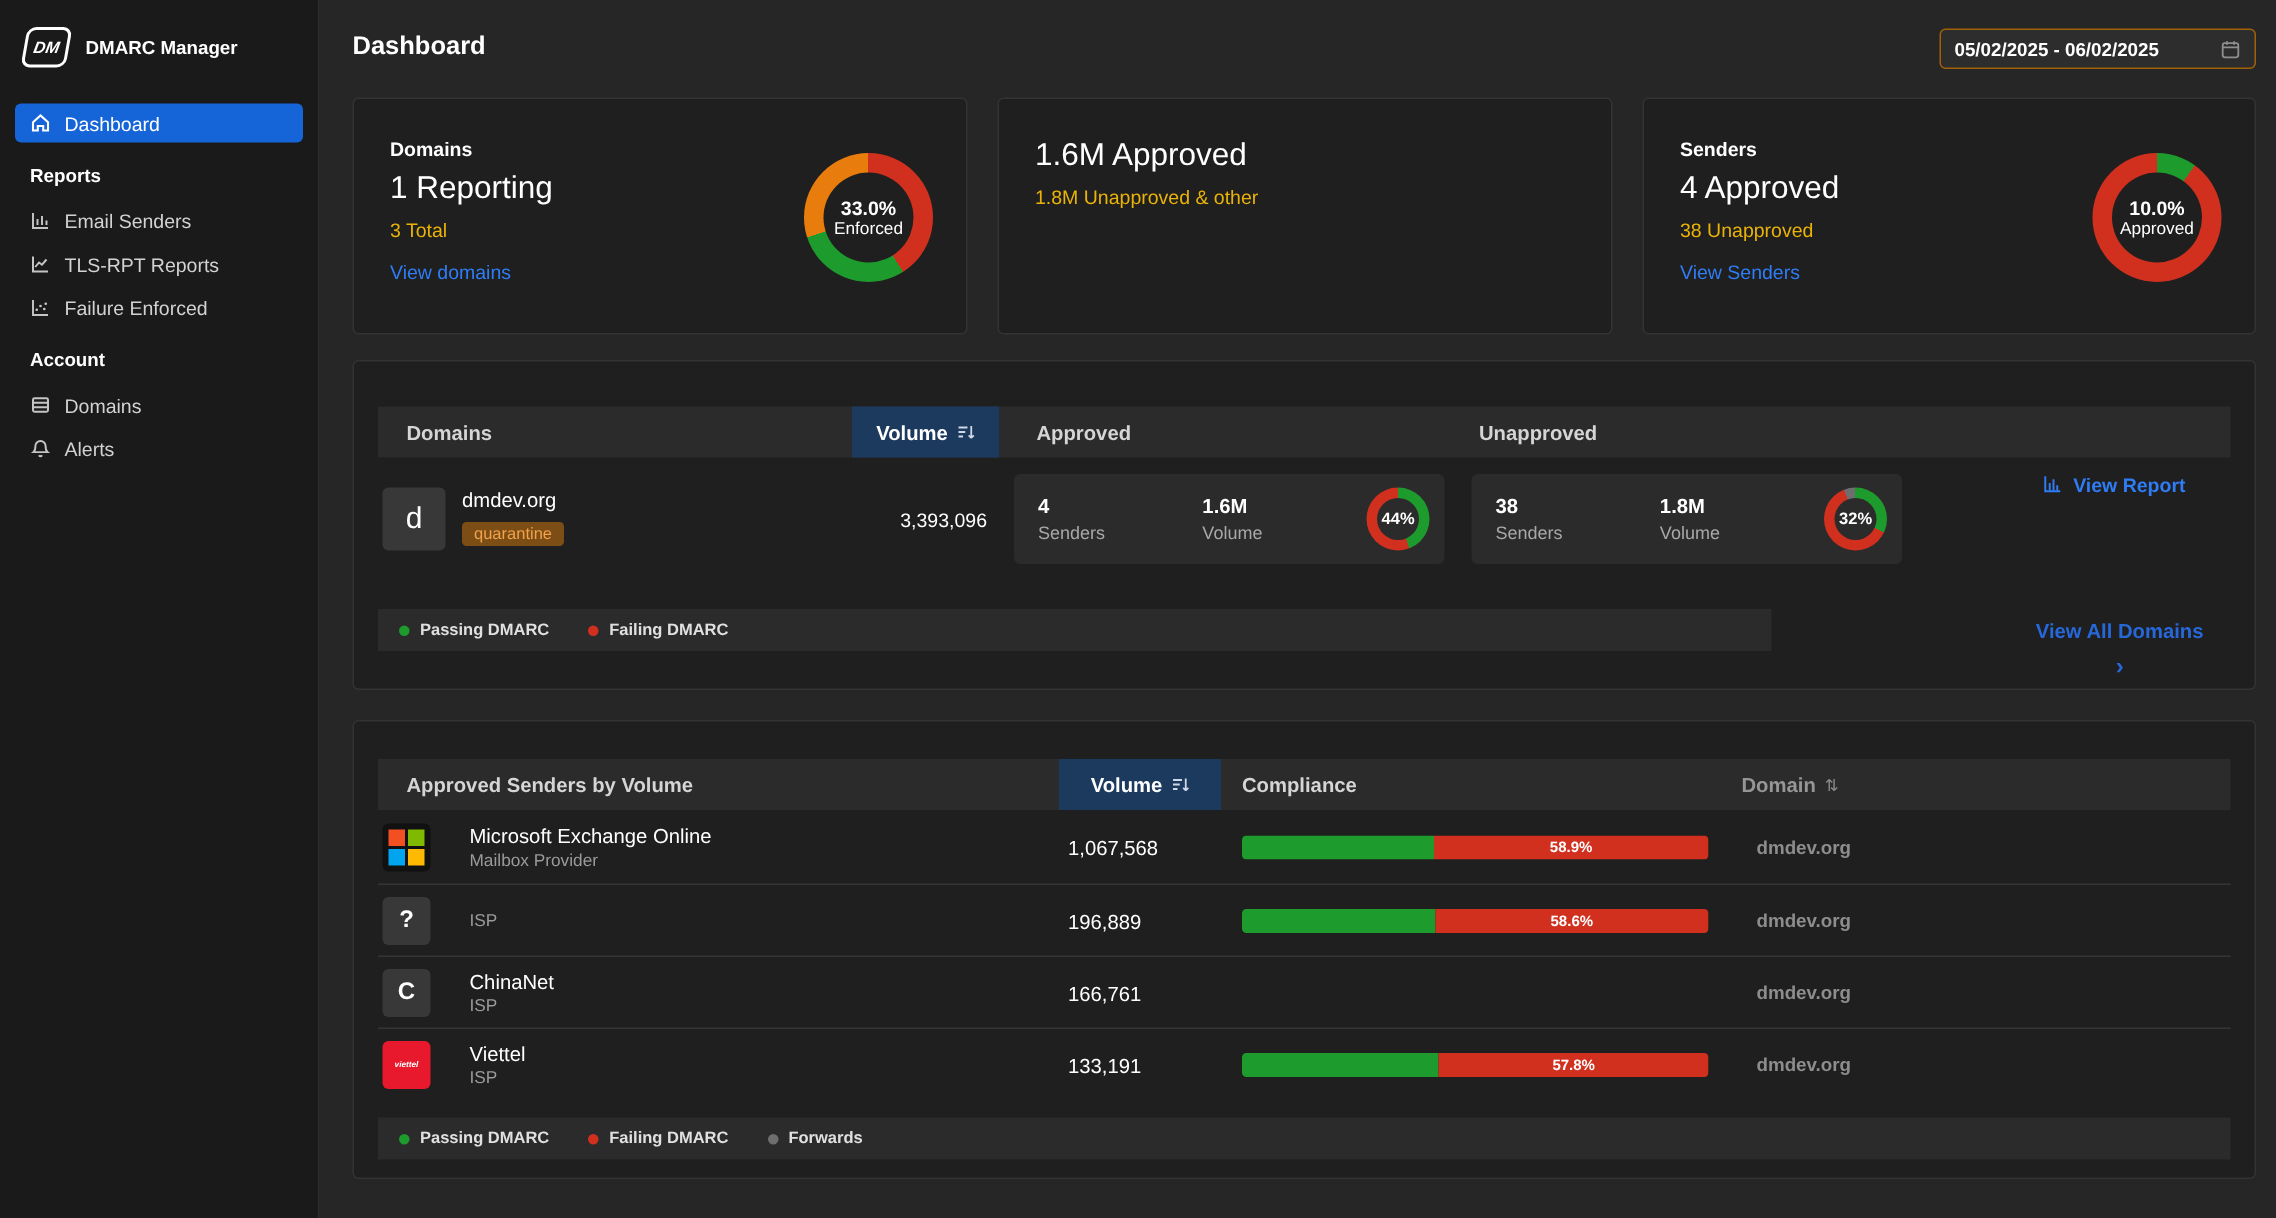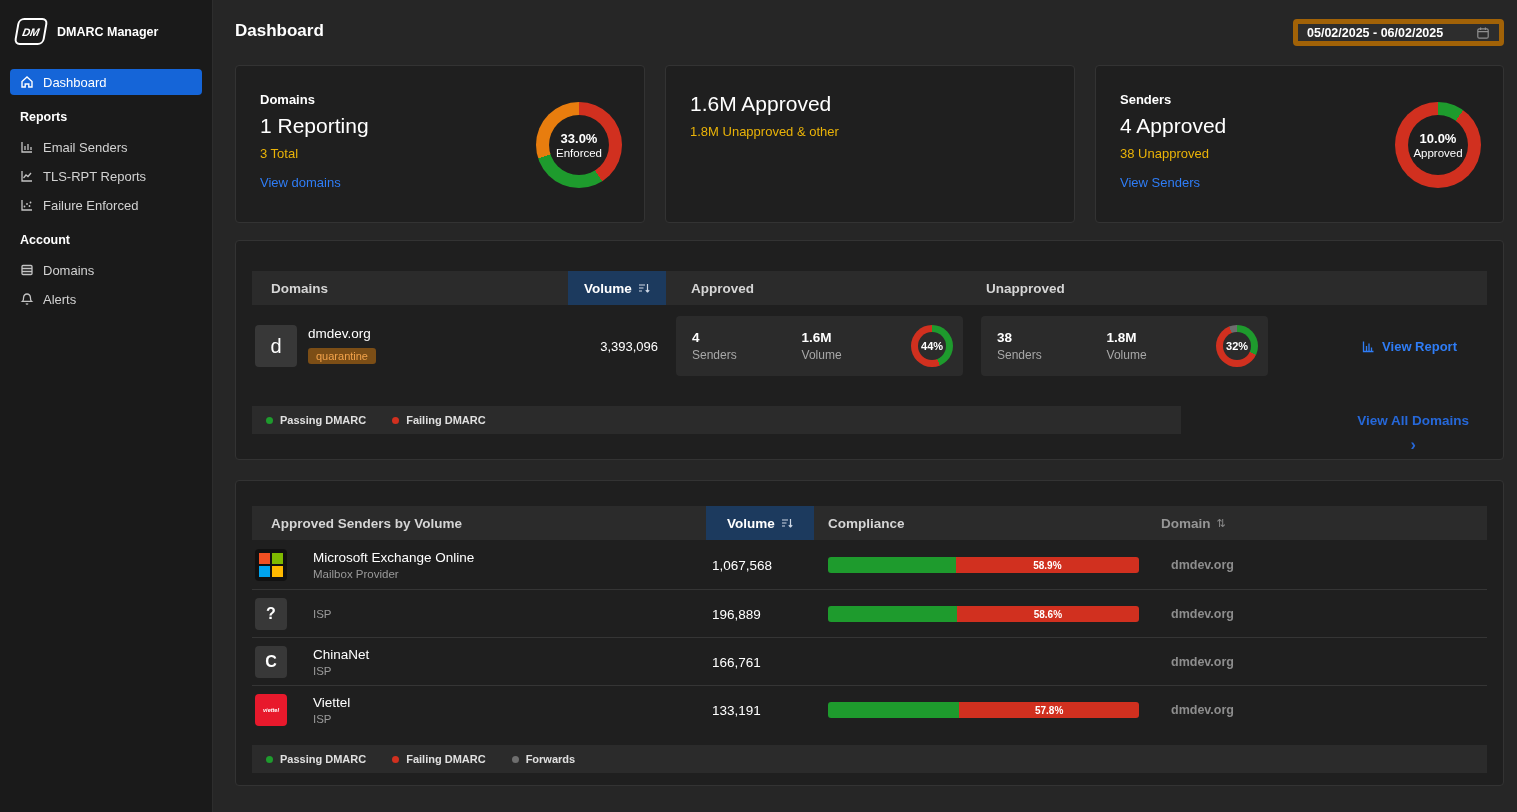--- a/index.html
+++ b/index.html
@@ -26,7 +26,7 @@
   
   .page-title { position:absolute; left:235px; top:21px; font-size:17px; font-weight:bold; }
   .date-picker { position:absolute; left:1293px; top:19px; width:211px; height:27px;
-    background:#2d2d2d; border:5px solid #a16207; border-radius:4px;
+    background:#2d2d2d; border:1px solid #a16207; border-radius:4px;
     display:flex; align-items:center; justify-content:space-between; padding:0 9px;
     font-size:12.5px; font-weight:bold; cursor:pointer; }
   

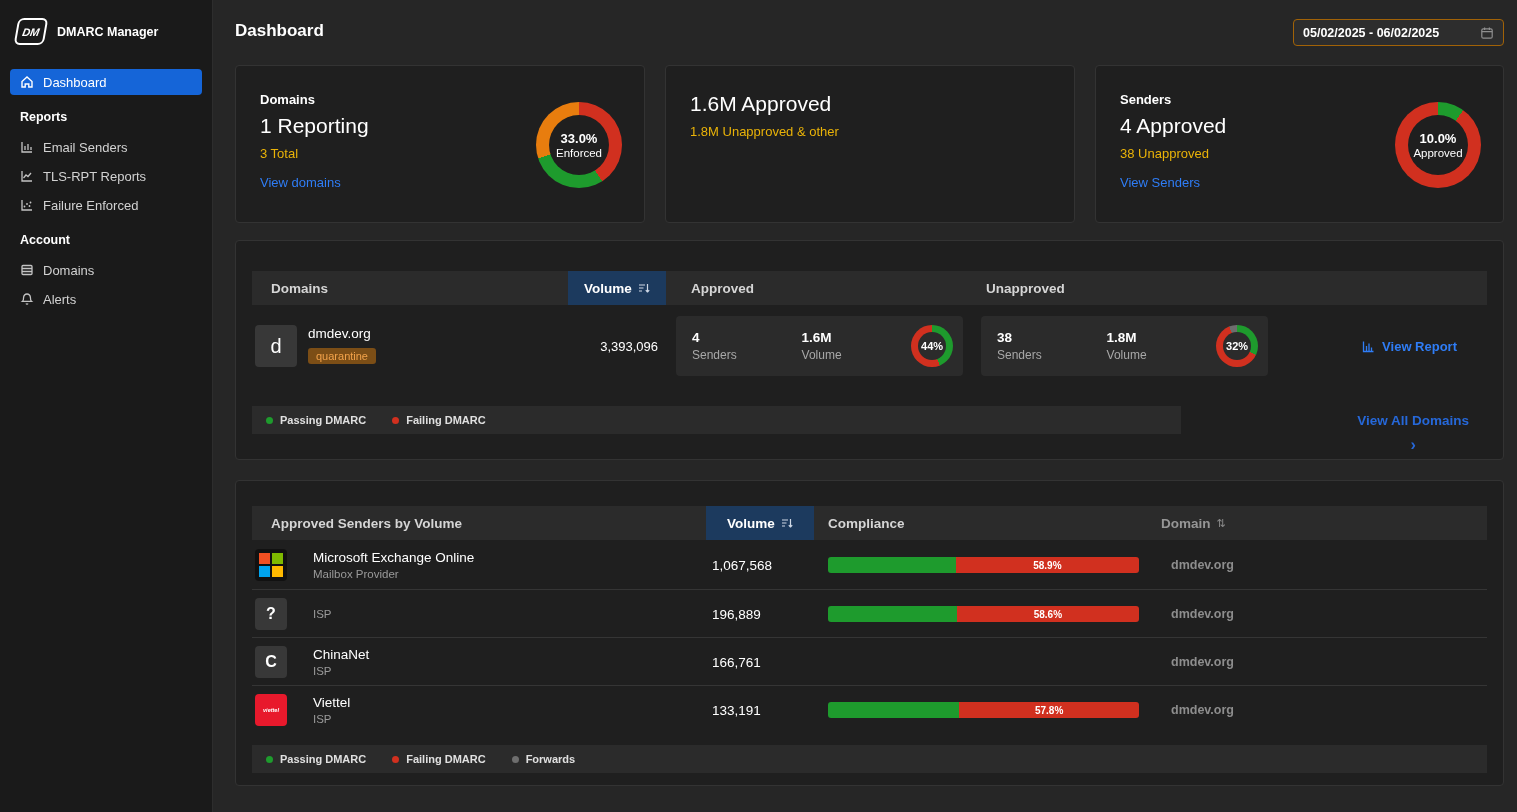--- a/index.html
+++ b/index.html
@@ -79,7 +79,7 @@
   .donut-sm .donut-hole { inset:7px; background:#2b2b2b; }
   .donut-sm .dlabel { font-size:11px; }
   .view-report { position:absolute; right:30px; top:0; bottom:0; display:flex;
-    align-items:center; gap:7px; color:#2f7df6; font-size:13px; font-weight:bold; cursor:pointer; }
+    gap:7px; color:#2f7df6; font-size:13px; font-weight:bold; cursor:pointer; }
   .legend-bar { position:absolute; left:16px; height:28px; background:#2b2b2b;
     display:flex; align-items:center; gap:26px; padding:0 14px; }
   .legend-item { display:flex; align-items:center; gap:7px; font-size:11px;

